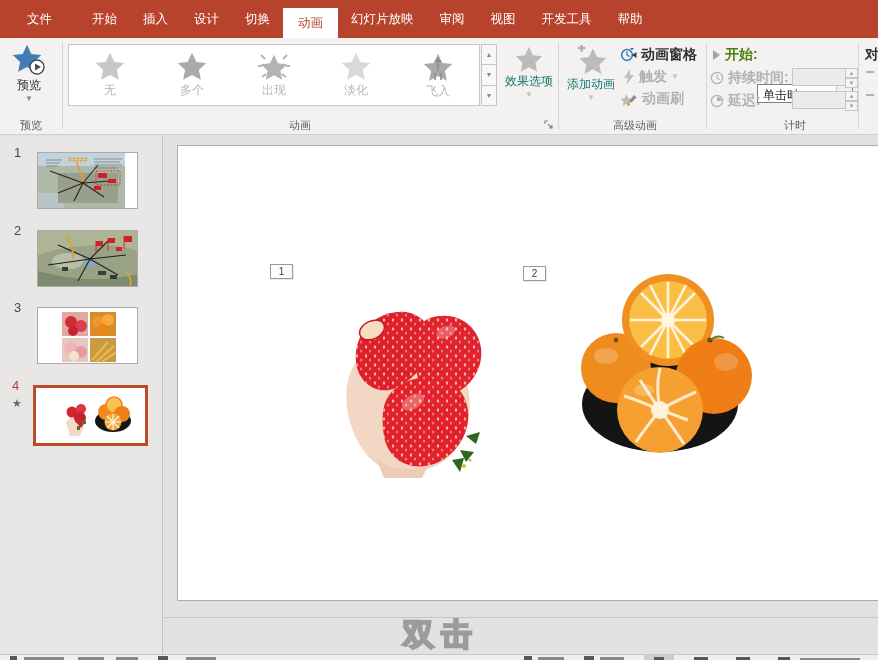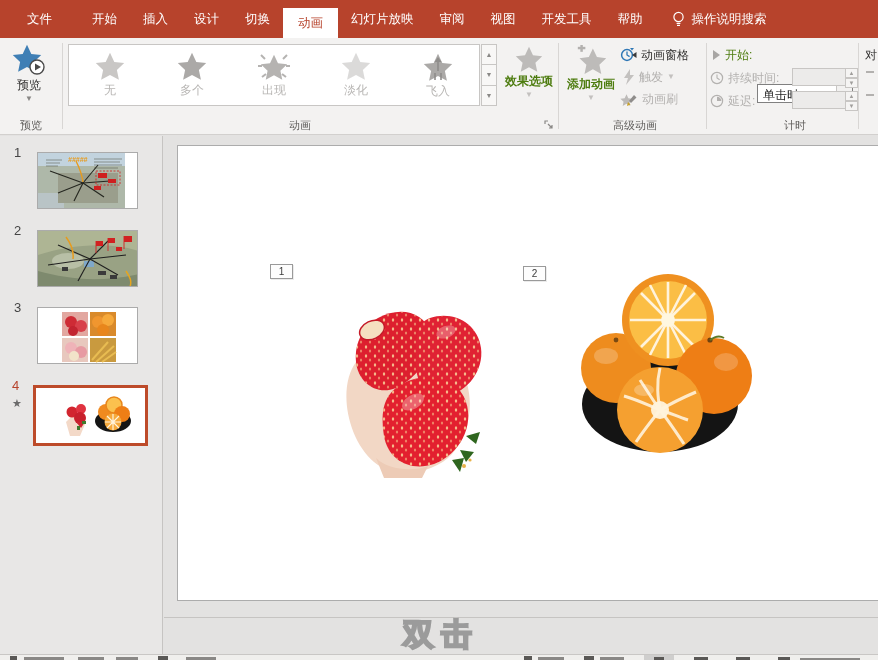--- a/index.html
+++ b/index.html
@@ -100,14 +100,6 @@
     <div class="menu-item">视图</div>
     <div class="menu-item">开发工具</div>
     <div class="menu-item">帮助</div>
-    <div class="menu-search">
-      <svg width="13" height="17" viewBox="0 0 13 17">
-        <circle cx="6.5" cy="6" r="4.6" fill="none" stroke="#fff" stroke-width="1.2"></circle>
-        <line x1="4.6" y1="12.4" x2="8.4" y2="12.4" stroke="#fff" stroke-width="1.2"></line>
-        <line x1="5" y1="14.4" x2="8" y2="14.4" stroke="#fff" stroke-width="1.2"></line>
-      </svg>
-      <span>操作说明搜索</span>
-    </div>
   </div>
 
   <div class="ribbon">

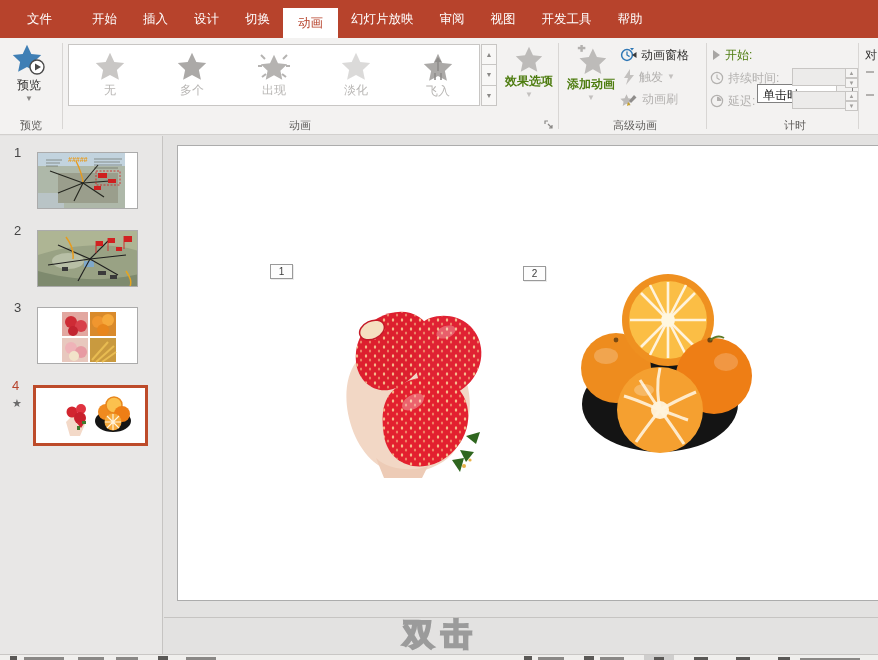--- a/index.html
+++ b/index.html
@@ -33,7 +33,7 @@
   .gal-scroll .sb:first-child { border-top:1px solid #C8C6C4; }
 
   .small-row { position:absolute; display:flex; align-items:center; gap:4px; height:20px; }
-  .small-row .slbl { font-size:12px; }
+  .small-row .slbl { font-size:14px;font-weight:bold; }
   .t-black { color:#323130; } .t-dis { color:#B3B1AF; }
 
   .launcher { position:absolute; left:544px; top:82px; width:12px; height:12px; }

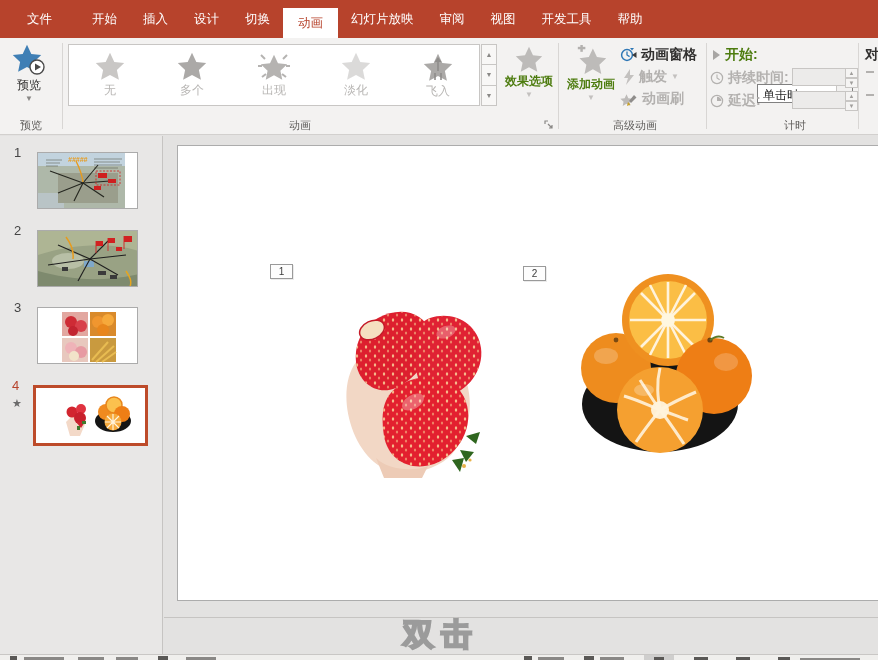--- a/index.html
+++ b/index.html
@@ -21,7 +21,7 @@
 
   .big-btn { position:absolute; display:flex; flex-direction:column; align-items:center; }
   .big-btn .lbl { font-size:12px; color:#323130; margin-top:1px; }
-  .big-btn .lbl.dis { color:#4d7c0f;font-weight:bold; }
+  .big-btn .lbl.dis { color:#0f766e; }
   .caret { font-size:8px; color:#8A8886; line-height:6px; margin-top:2px; }
   .caret.dis { color:#C3C1BF; }
 

